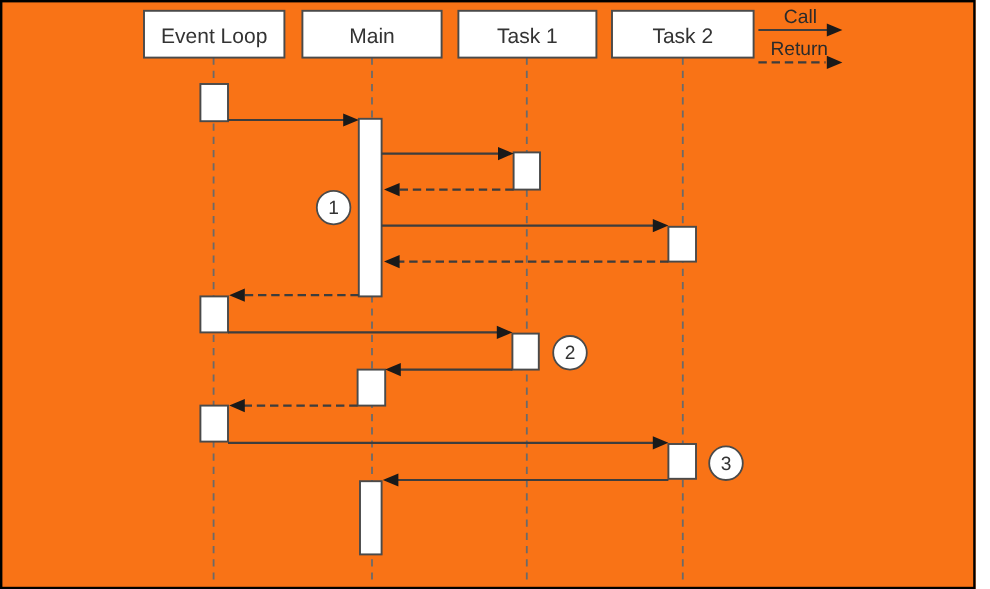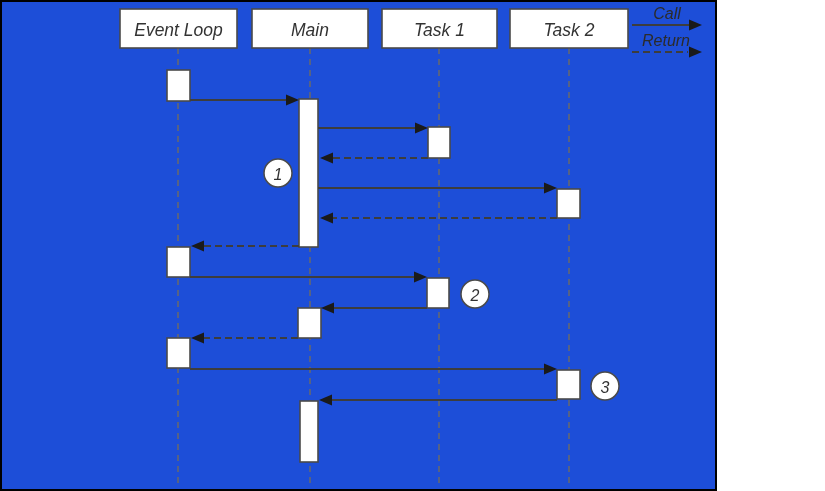--- a/index.html
+++ b/index.html
@@ -10,13 +10,12 @@
   }
   .frame {
     position: relative;
-    width: 717px;
+    width: 813px;
     height: 491px;
     box-sizing: border-box;
     border: 2px solid #000000;
-    background: #1d4ed8;
+    background: #f97316;
     overflow: hidden;
-    font-style: italic;
   }
   svg { display: block; }
   .actor-label {

